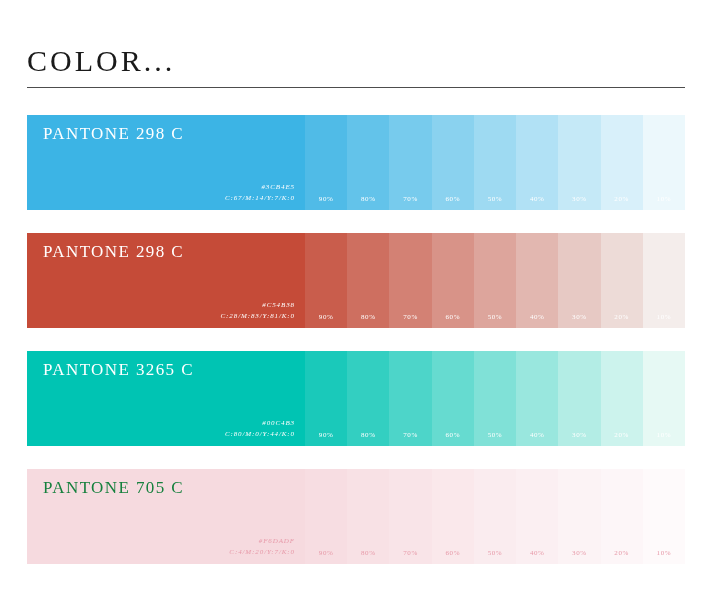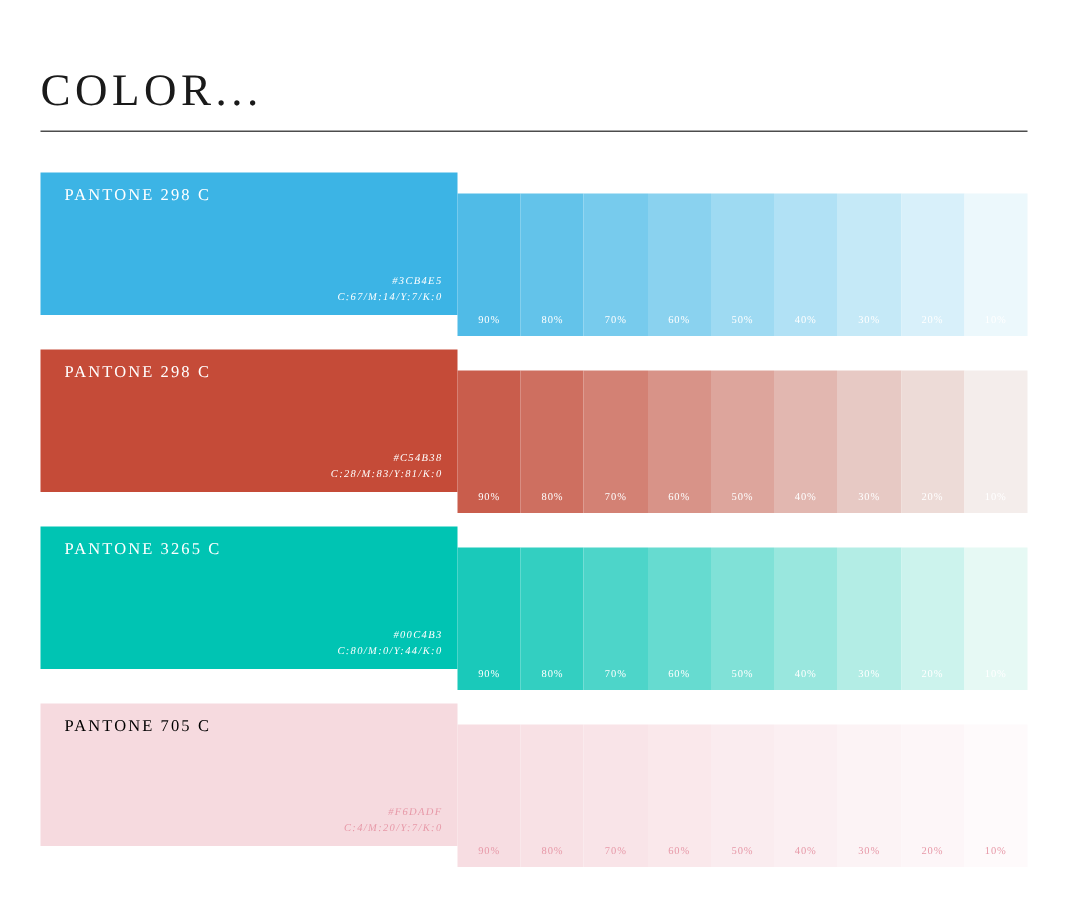--- a/index.html
+++ b/index.html
@@ -77,7 +77,7 @@
     left: 16px;
     top: 9px;
     font-family: "Liberation Serif", "DejaVu Serif", serif;
-    font-size: 11px;
+    font-size: 17px;
     letter-spacing: 1.4px;
     white-space: nowrap;
   }

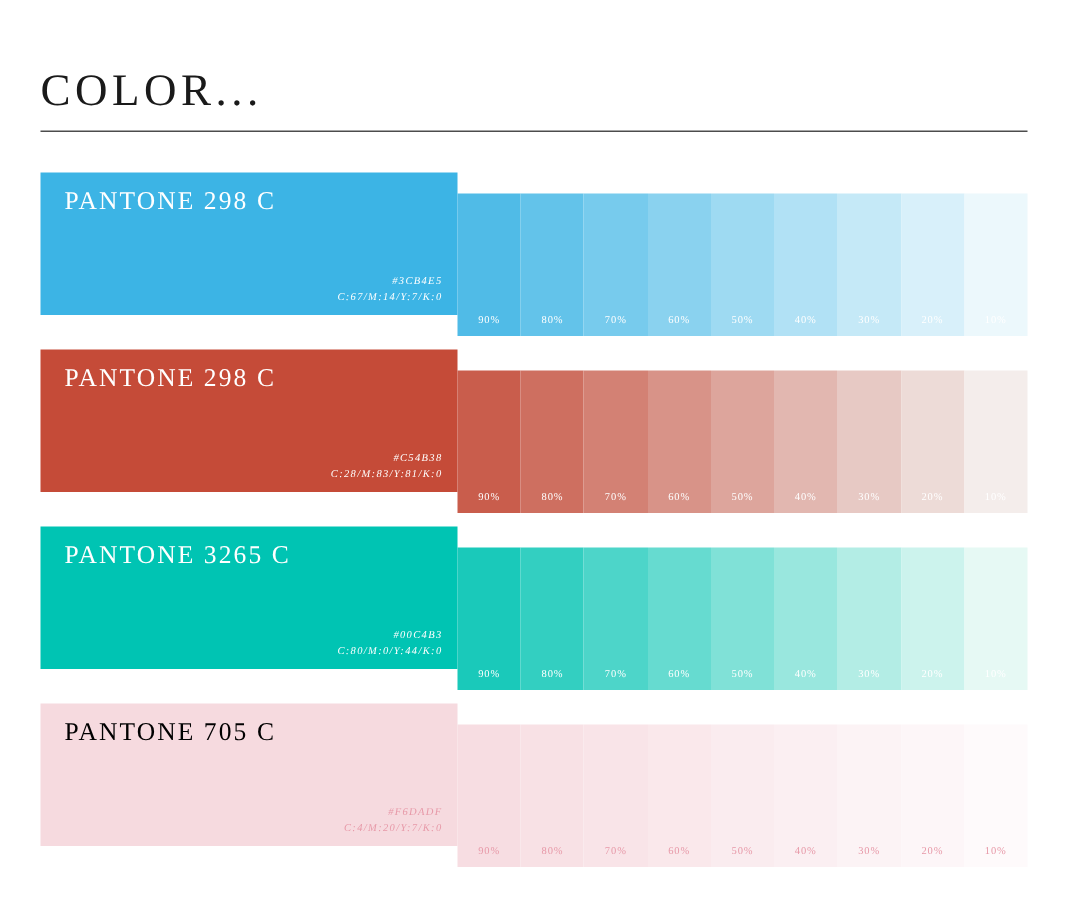--- a/index.html
+++ b/index.html
@@ -108,7 +108,6 @@
     position: relative;
     flex: 1 1 0;
     height: 100%;
-    margin-top: 14px;
   }
   .tint-label {
     position: absolute;

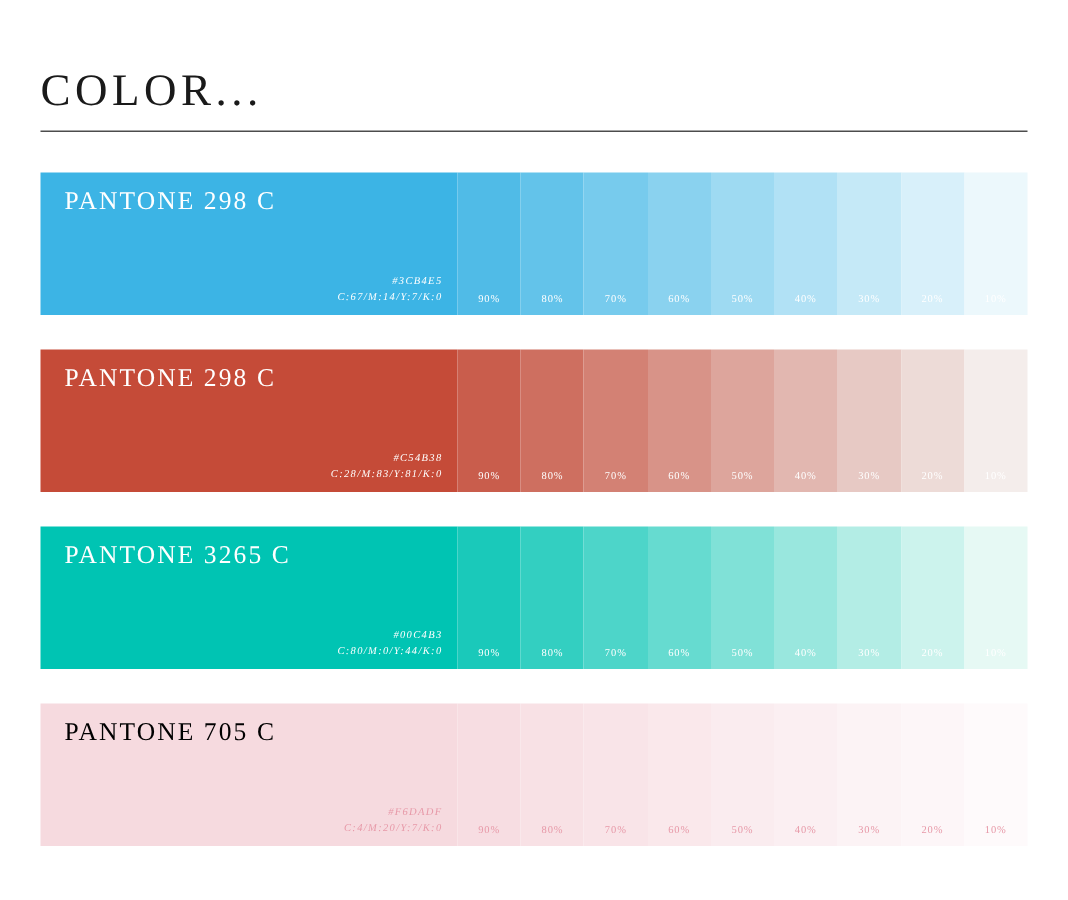--- a/index.html
+++ b/index.html
@@ -248,7 +248,7 @@
       </div>
       <div class="band">
         <div class="band-main" style="background: rgb(246, 218, 223);">
-          <div class="band-name" style="color: #000000;">PANTONE 705 C</div>
+          <div class="band-name" style="color: #15803d;">PANTONE 705 C</div>
           <div class="band-codes" style="color: rgb(231, 153, 168); margin-top: 24px;">
             <span class="band-hex">#F6DADF</span>
             <span class="band-cmyk">C:4/M:20/Y:7/K:0</span>

